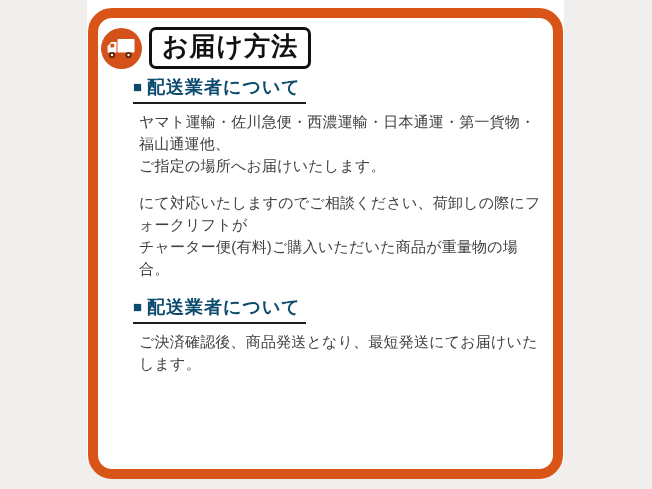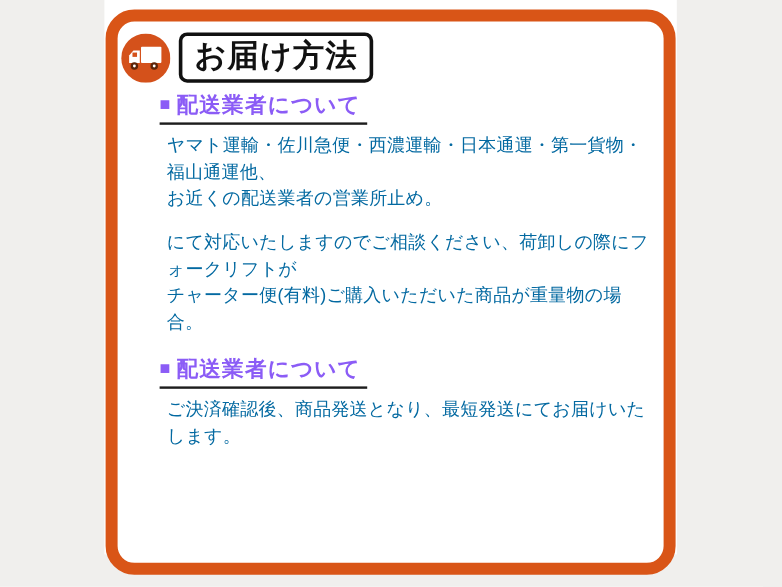--- a/index.html
+++ b/index.html
@@ -46,7 +46,7 @@
     display: inline-block;
     font-size: 18px;
     font-weight: bold;
-    color: #8b5cf6;
+    color: #0c4a6e;
     letter-spacing: 1px;
     border-bottom: 2px solid #1d1d1d;
     padding: 0 5px 3px 0;

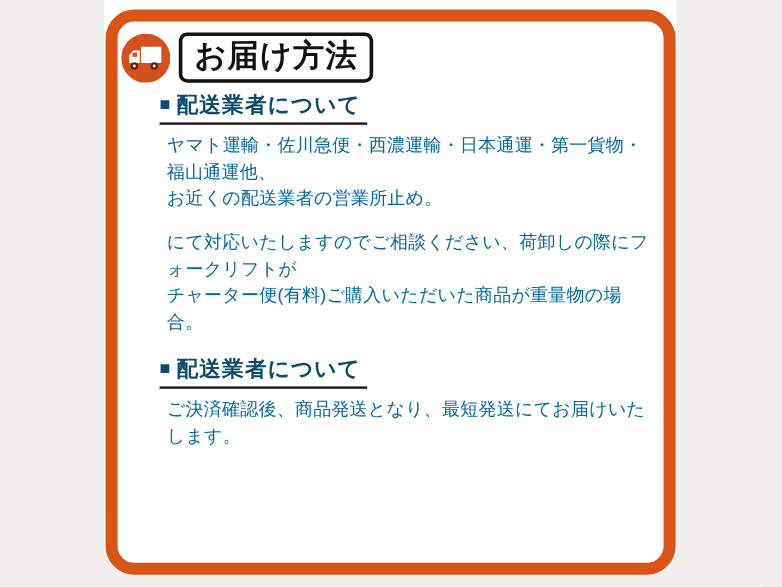--- a/index.html
+++ b/index.html
@@ -61,7 +61,7 @@
     margin: 7px 6px 15px 6px;
     font-size: 15px;
     line-height: 22px;
-    color: #0369a1;
+    color: #404040;
     letter-spacing: 0.2px;
   }
 </style>

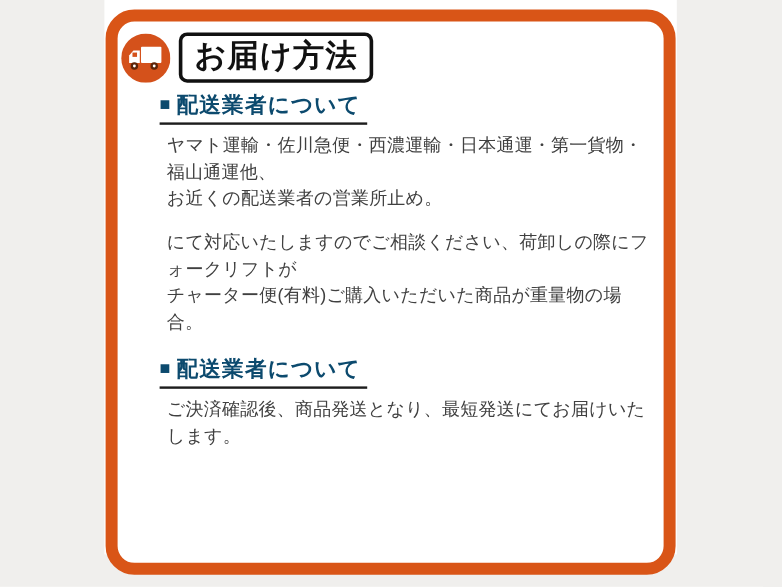--- a/index.html
+++ b/index.html
@@ -92,7 +92,7 @@
         <span class="section-heading"><span class="bullet">■</span><span>配送業者について</span></span>
         <div class="para">
           <div>ヤマト運輸・佐川急便・西濃運輸・日本通運・第一貨物・福山通運他、</div>
-          <div>お近くの配送業者の営業所止め。</div>
+          <div>ご指定の場所へお届けいたします。</div>
         </div>
       </div>
 

